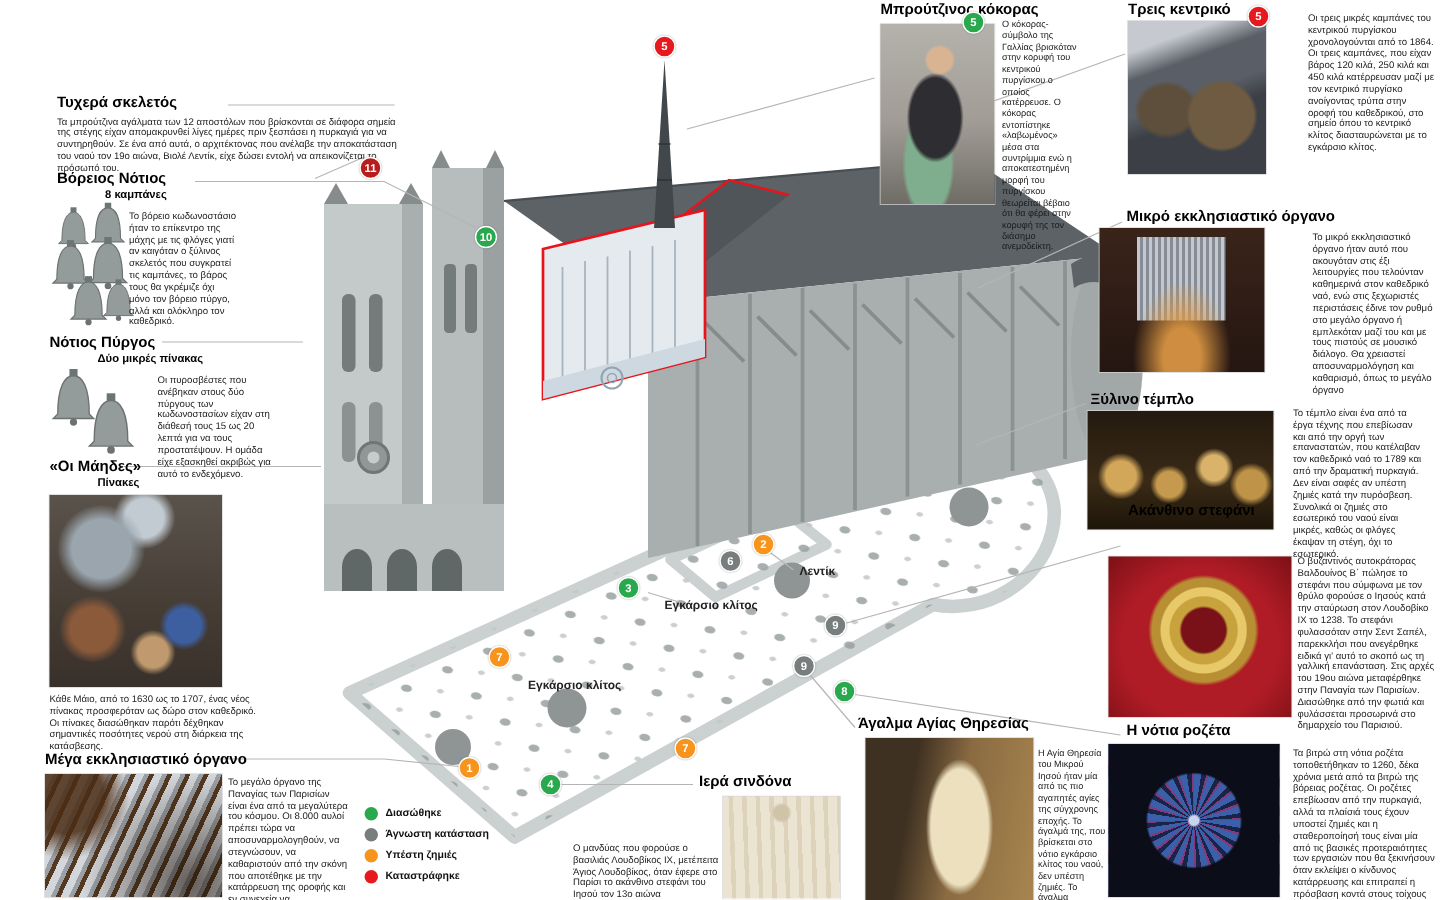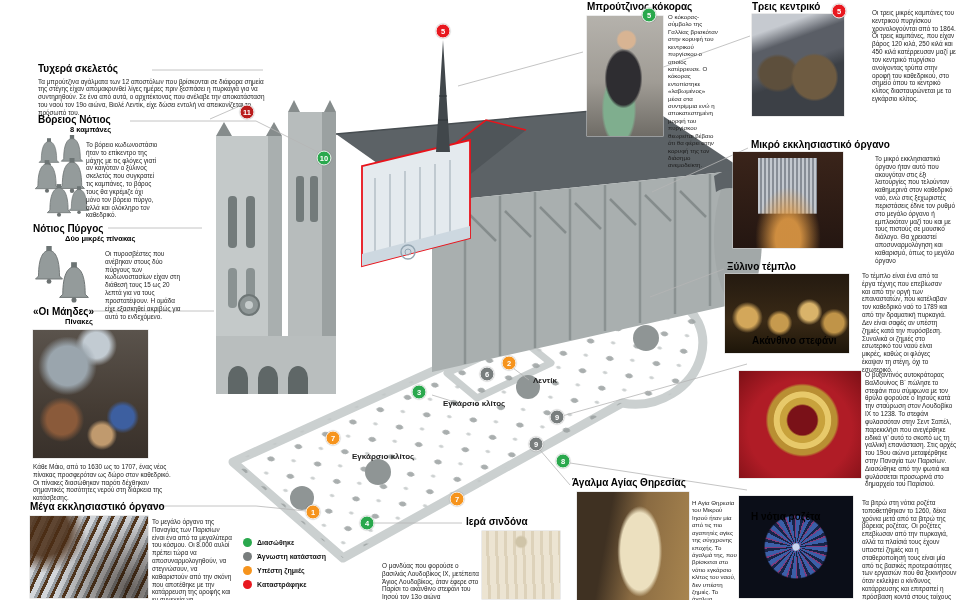--- a/index.html
+++ b/index.html
@@ -250,7 +250,7 @@
     <div class="b">Ο βυζαντινός αυτοκράτορας Βαλδουίνος Β΄ πώλησε το στεφάνι που σύμφωνα με τον θρύλο φορούσε ο Ιησούς κατά την σταύρωση στον Λουδοβίκο ΙΧ το 1238. Το στεφάνι φυλασσόταν στην Σεντ Σαπέλ, παρεκκλήσι που ανεγέρθηκε ειδικά γι' αυτό το σκοπό ως τη γαλλική επανάσταση. Στις αρχές του 19ου αιώνα μεταφέρθηκε στην Παναγία των Παρισίων. Διασώθηκε από την φωτιά και φυλάσσεται προσωρινά στο δημαρχείο του Παρισιού.</div>
   </div>
 
-  <div class="co" style="left:751px;top:512px;width:120px">
+  <div class="co" style="left:751px;top:483px;width:120px">
     <div class="t">Η νότια ροζέτα</div>
   </div>
   <div class="co" style="left:862px;top:496px;width:95px">

